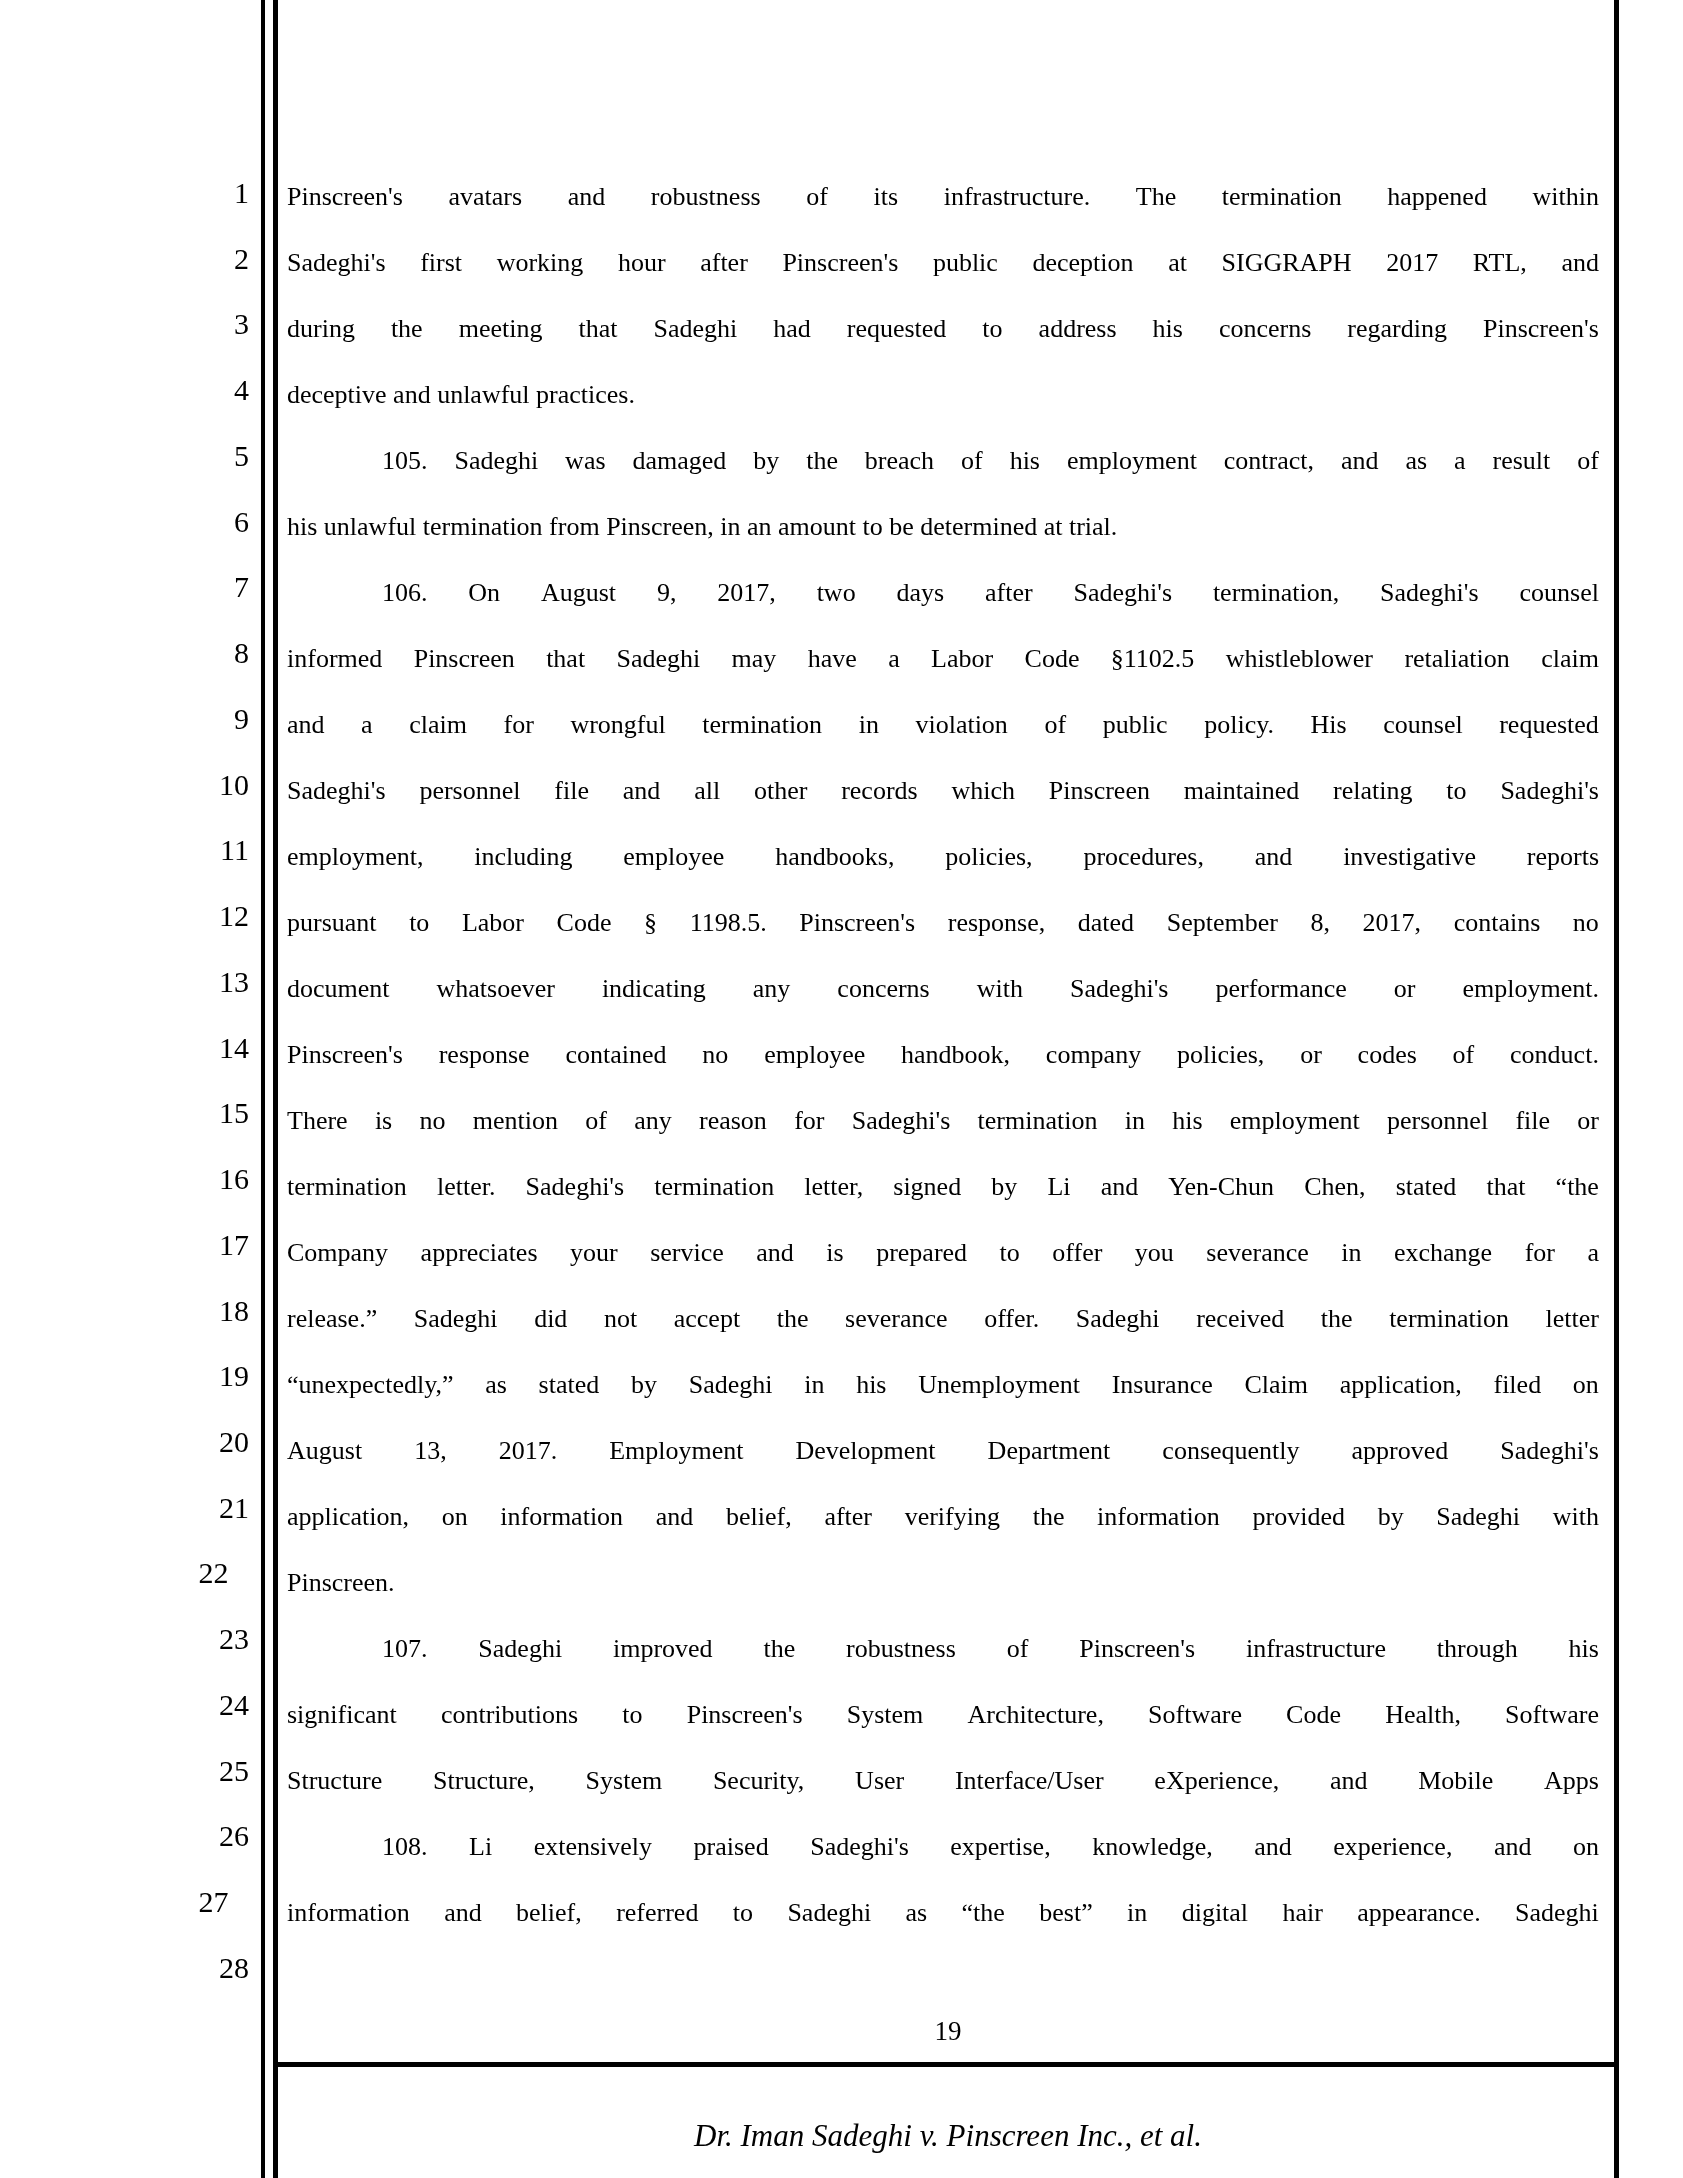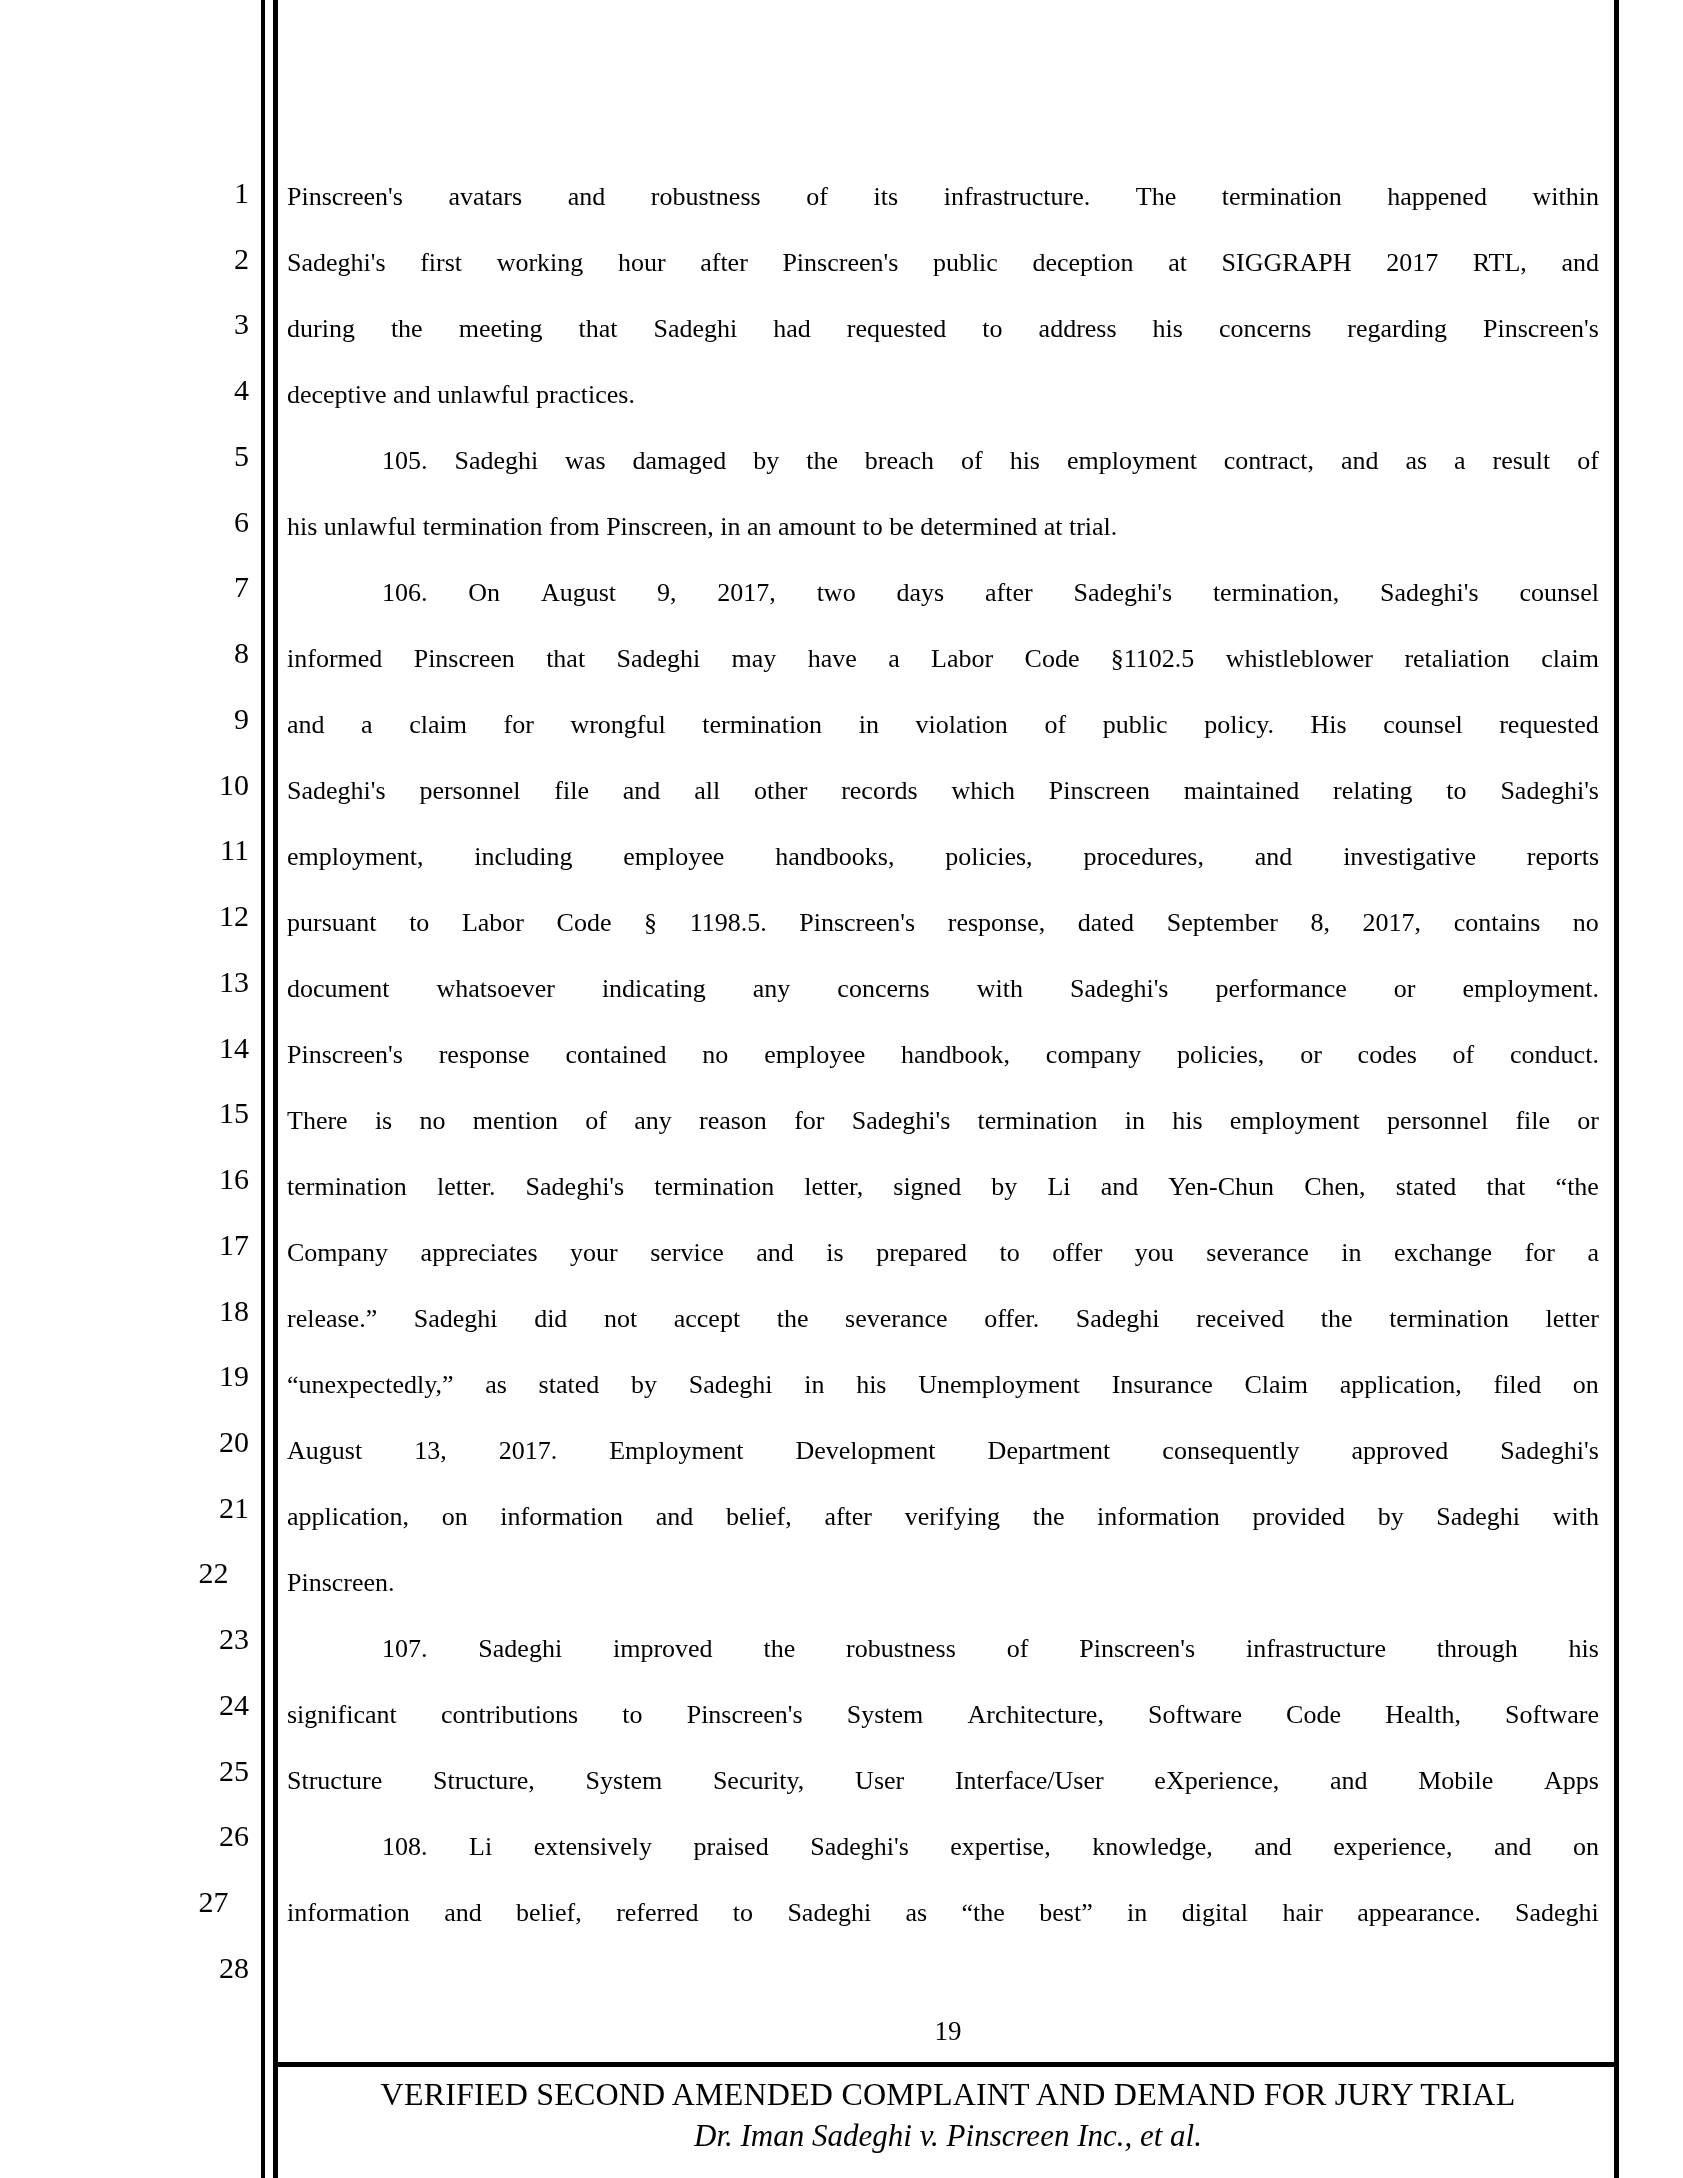--- a/index.html
+++ b/index.html
@@ -553,7 +553,6 @@
   <div id="page-number">19</div>
 
   <div id="footer-block">
-    <div id="footer-title">VERIFIED SECOND AMENDED COMPLAINT AND DEMAND FOR JURY TRIAL</div>
     <div id="footer-caption">Dr. Iman Sadeghi v. Pinscreen Inc., et al.</div>
   </div>
 

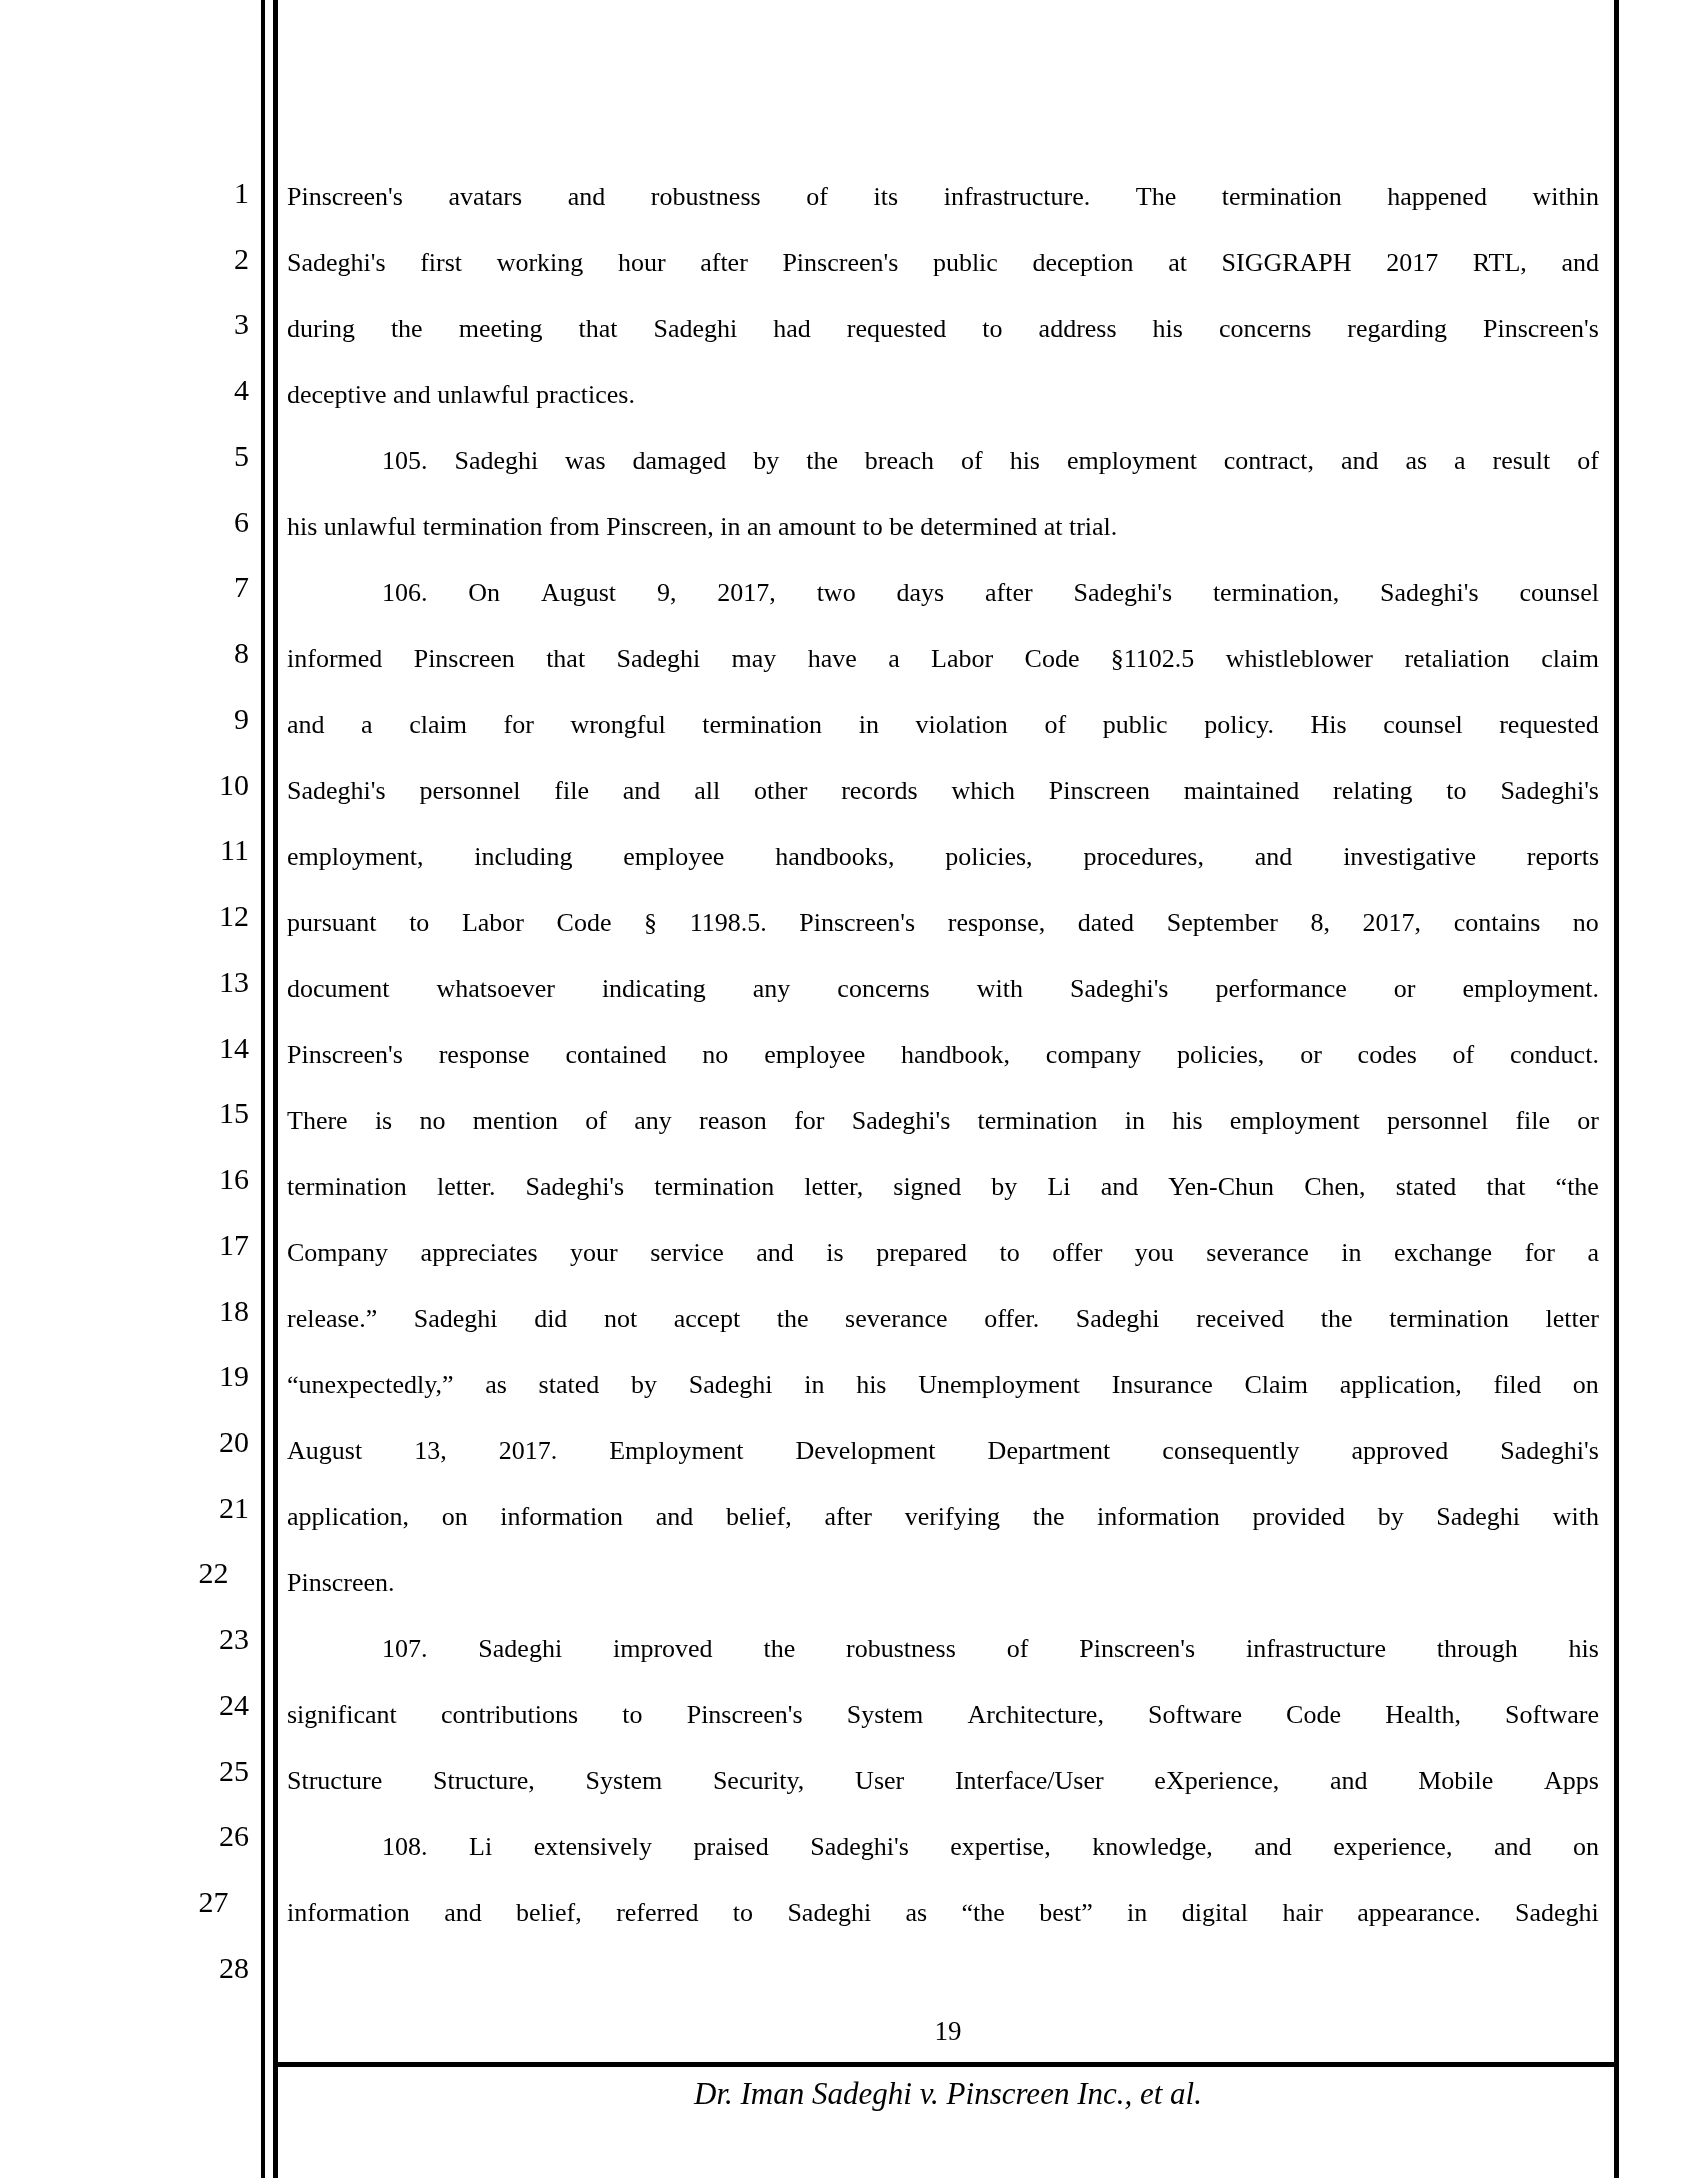--- a/index.html
+++ b/index.html
@@ -101,6 +101,7 @@
     font-size: 31px;
     line-height: 42px;
     font-style: italic;
+    margin-top: 42px;
   }
 </style>
 </head>

